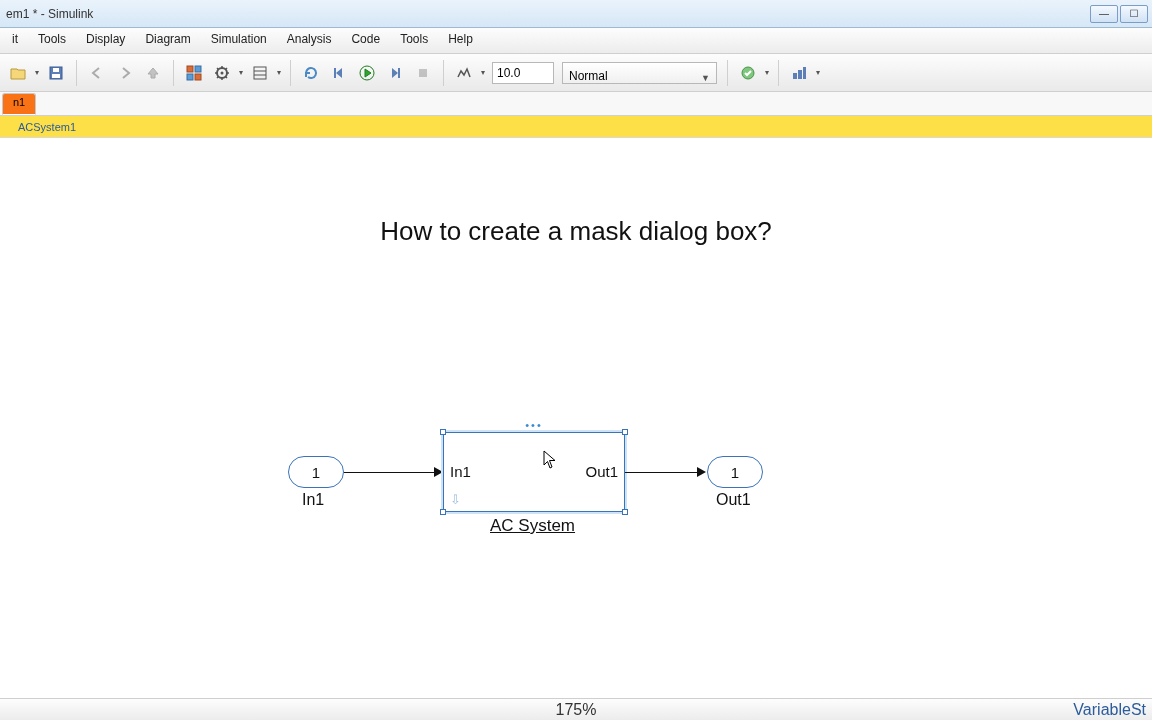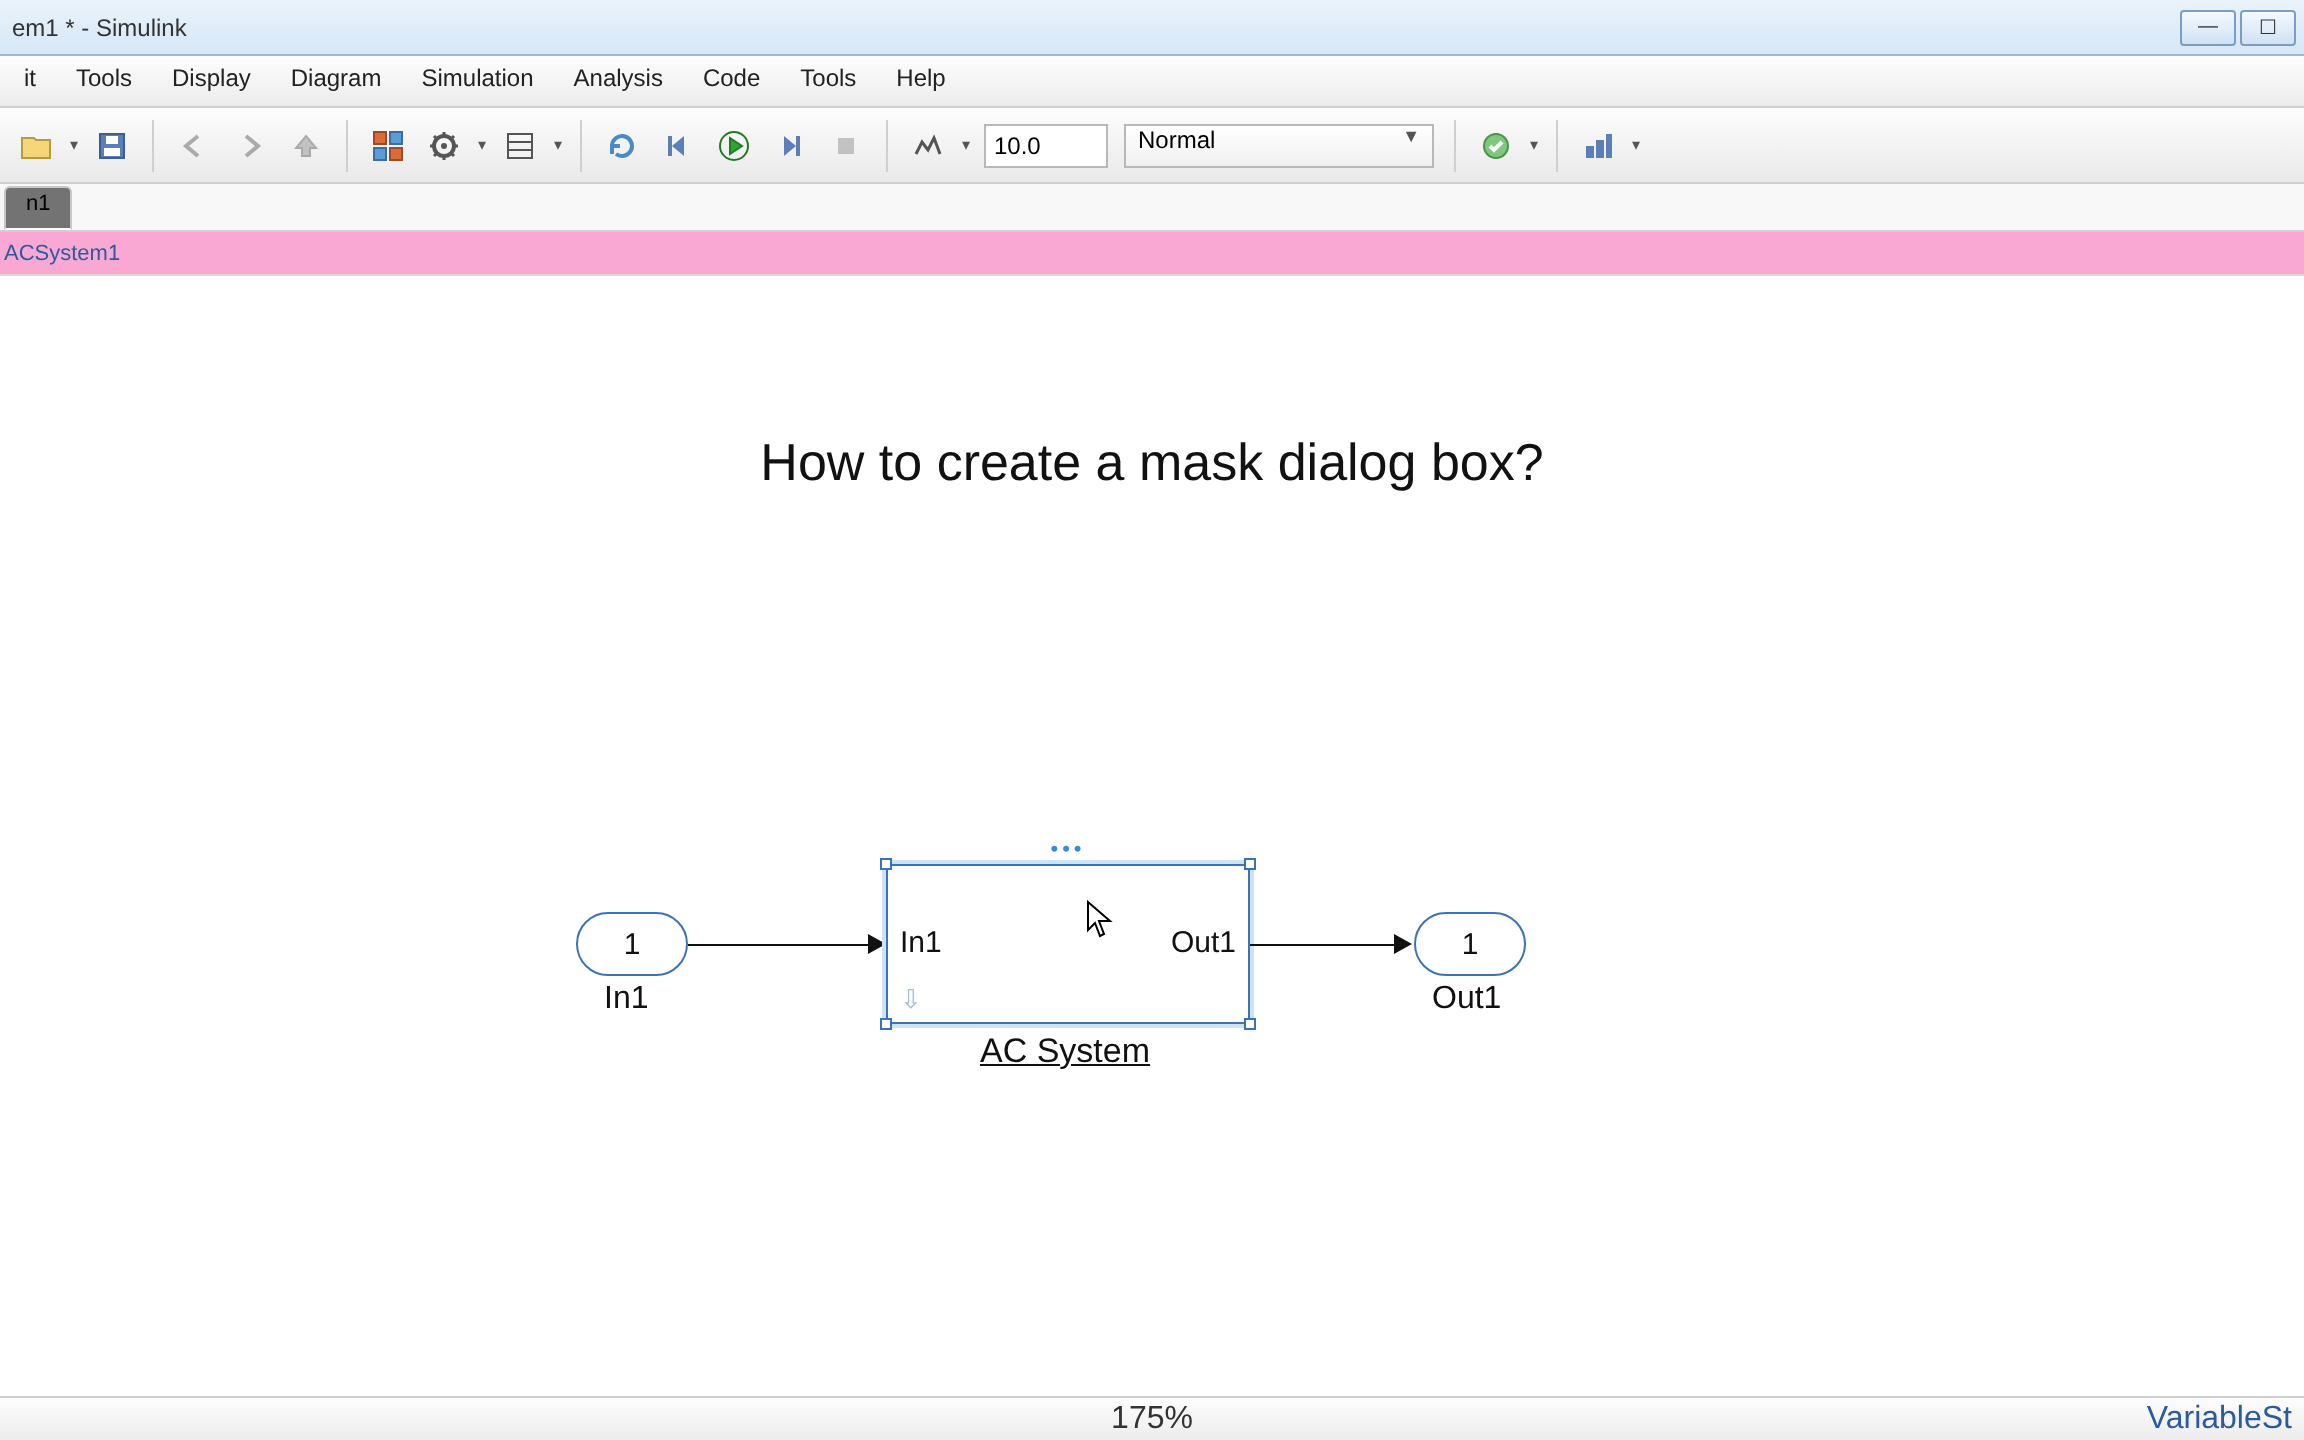--- a/index.html
+++ b/index.html
@@ -23,7 +23,7 @@
 .dropdown-caret { width: 10px; display: flex; align-items: center; justify-content: center; font-size: 8px; color: #555; }
 .tgroup { display: flex; align-items: center; }
 .timeinput { width: 62px; height: 22px; border: 1px solid #b8b8b8; background: #fff; padding: 0 4px; font-size: 12px; margin: 0 4px; }
-.modeselect { width: 155px; height: 22px; border: 1px solid #b8b8b8; background: linear-gradient(#fff,#f0f0f0); padding: 0 6px; font-size: 12px; display: flex; align-items: flex-start; justify-content: space-between; margin: 0 4px; }
+.modeselect { width: 155px; height: 22px; border: 1px solid #b8b8b8; background: linear-gradient(#fff,#f0f0f0); padding: 0 6px; font-size: 12px; display: flex; align-items: flex-end; justify-content: space-between; margin: 0 4px; }
 .play svg { fill: #2da82d; stroke: #1f7d1f; }
 .disabled { opacity: .45; }
 

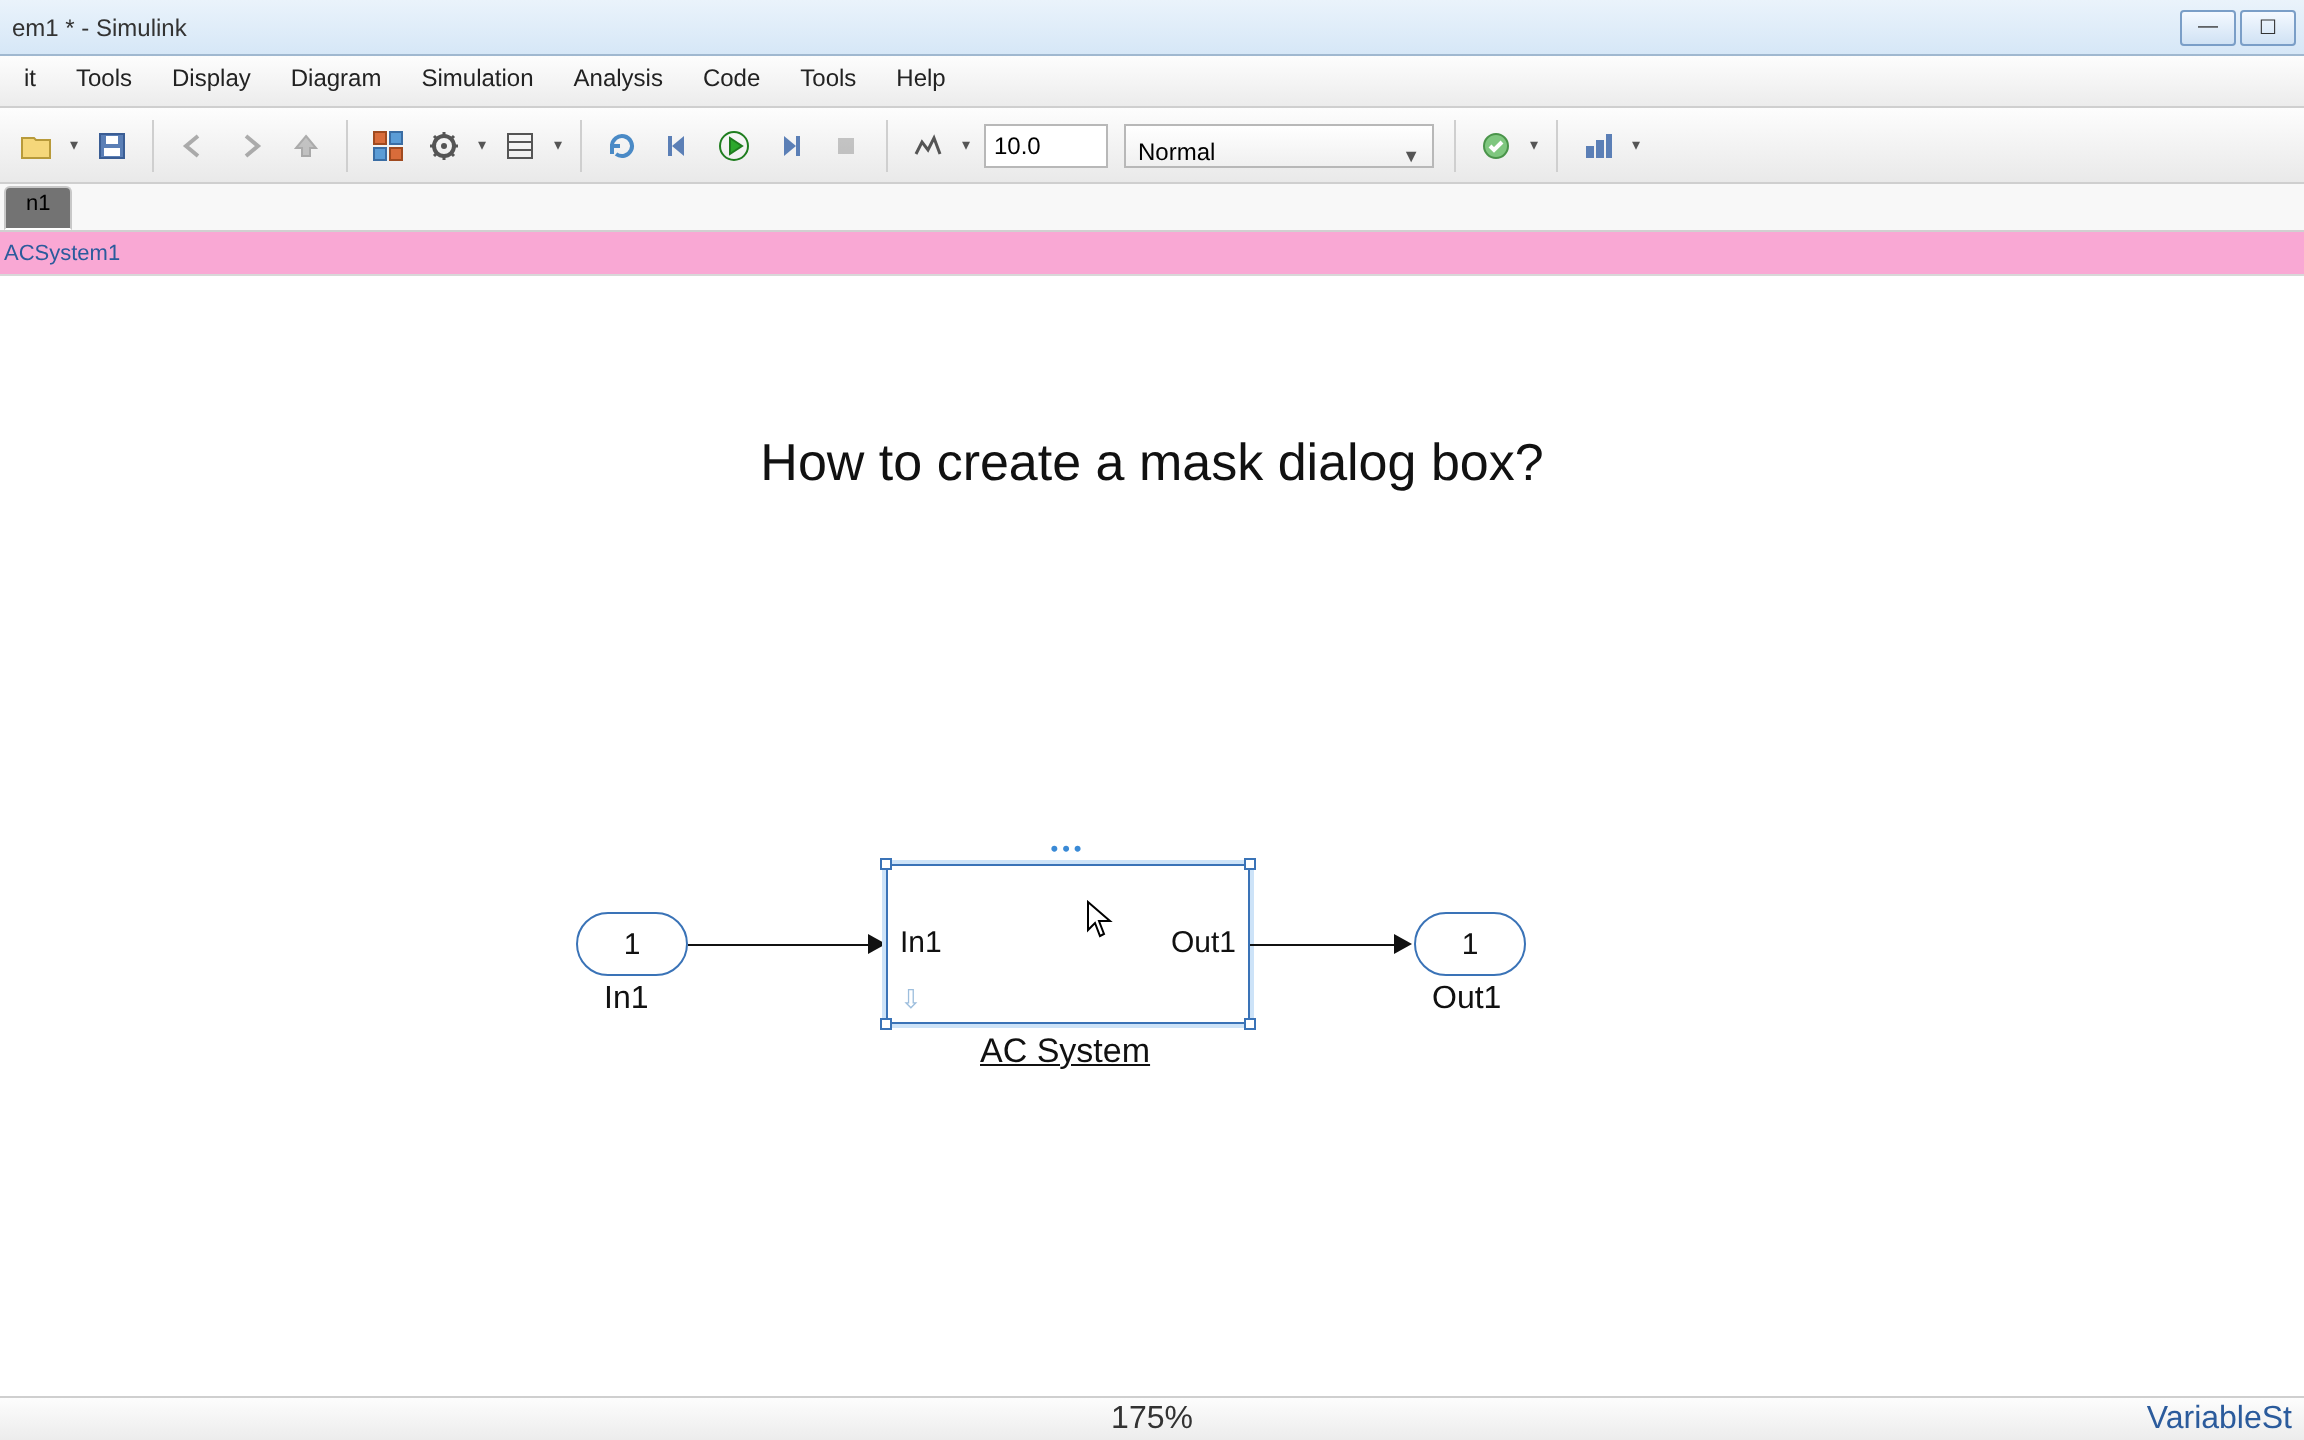--- a/index.html
+++ b/index.html
@@ -29,7 +29,7 @@
 
 
 .tabstrip { height: 24px; background: #f8f8f8; border-bottom: 1px solid #d0d0d0; display: flex; align-items: flex-end; padding-left: 2px; }
-.tab { height: 22px; border: 1px solid #c8c8c8; border-bottom: 1px solid #fff; background: #737373; padding: 2px 10px; font-size: 11px; border-radius: 3px 3px 0 0; }
+.tab { height: 22px; border: 1px solid #c8c8c8; border-bottom: 1px solid #fff; background: #f97316; padding: 2px 10px; font-size: 11px; border-radius: 3px 3px 0 0; }
 
 
 .breadcrumb { height: 22px; background: #f9a8d4; border-bottom: 1px solid #d8d8d8; display: flex; align-items: center; padding: 0 2px; font-size: 11px; color: #2b5b9c; }

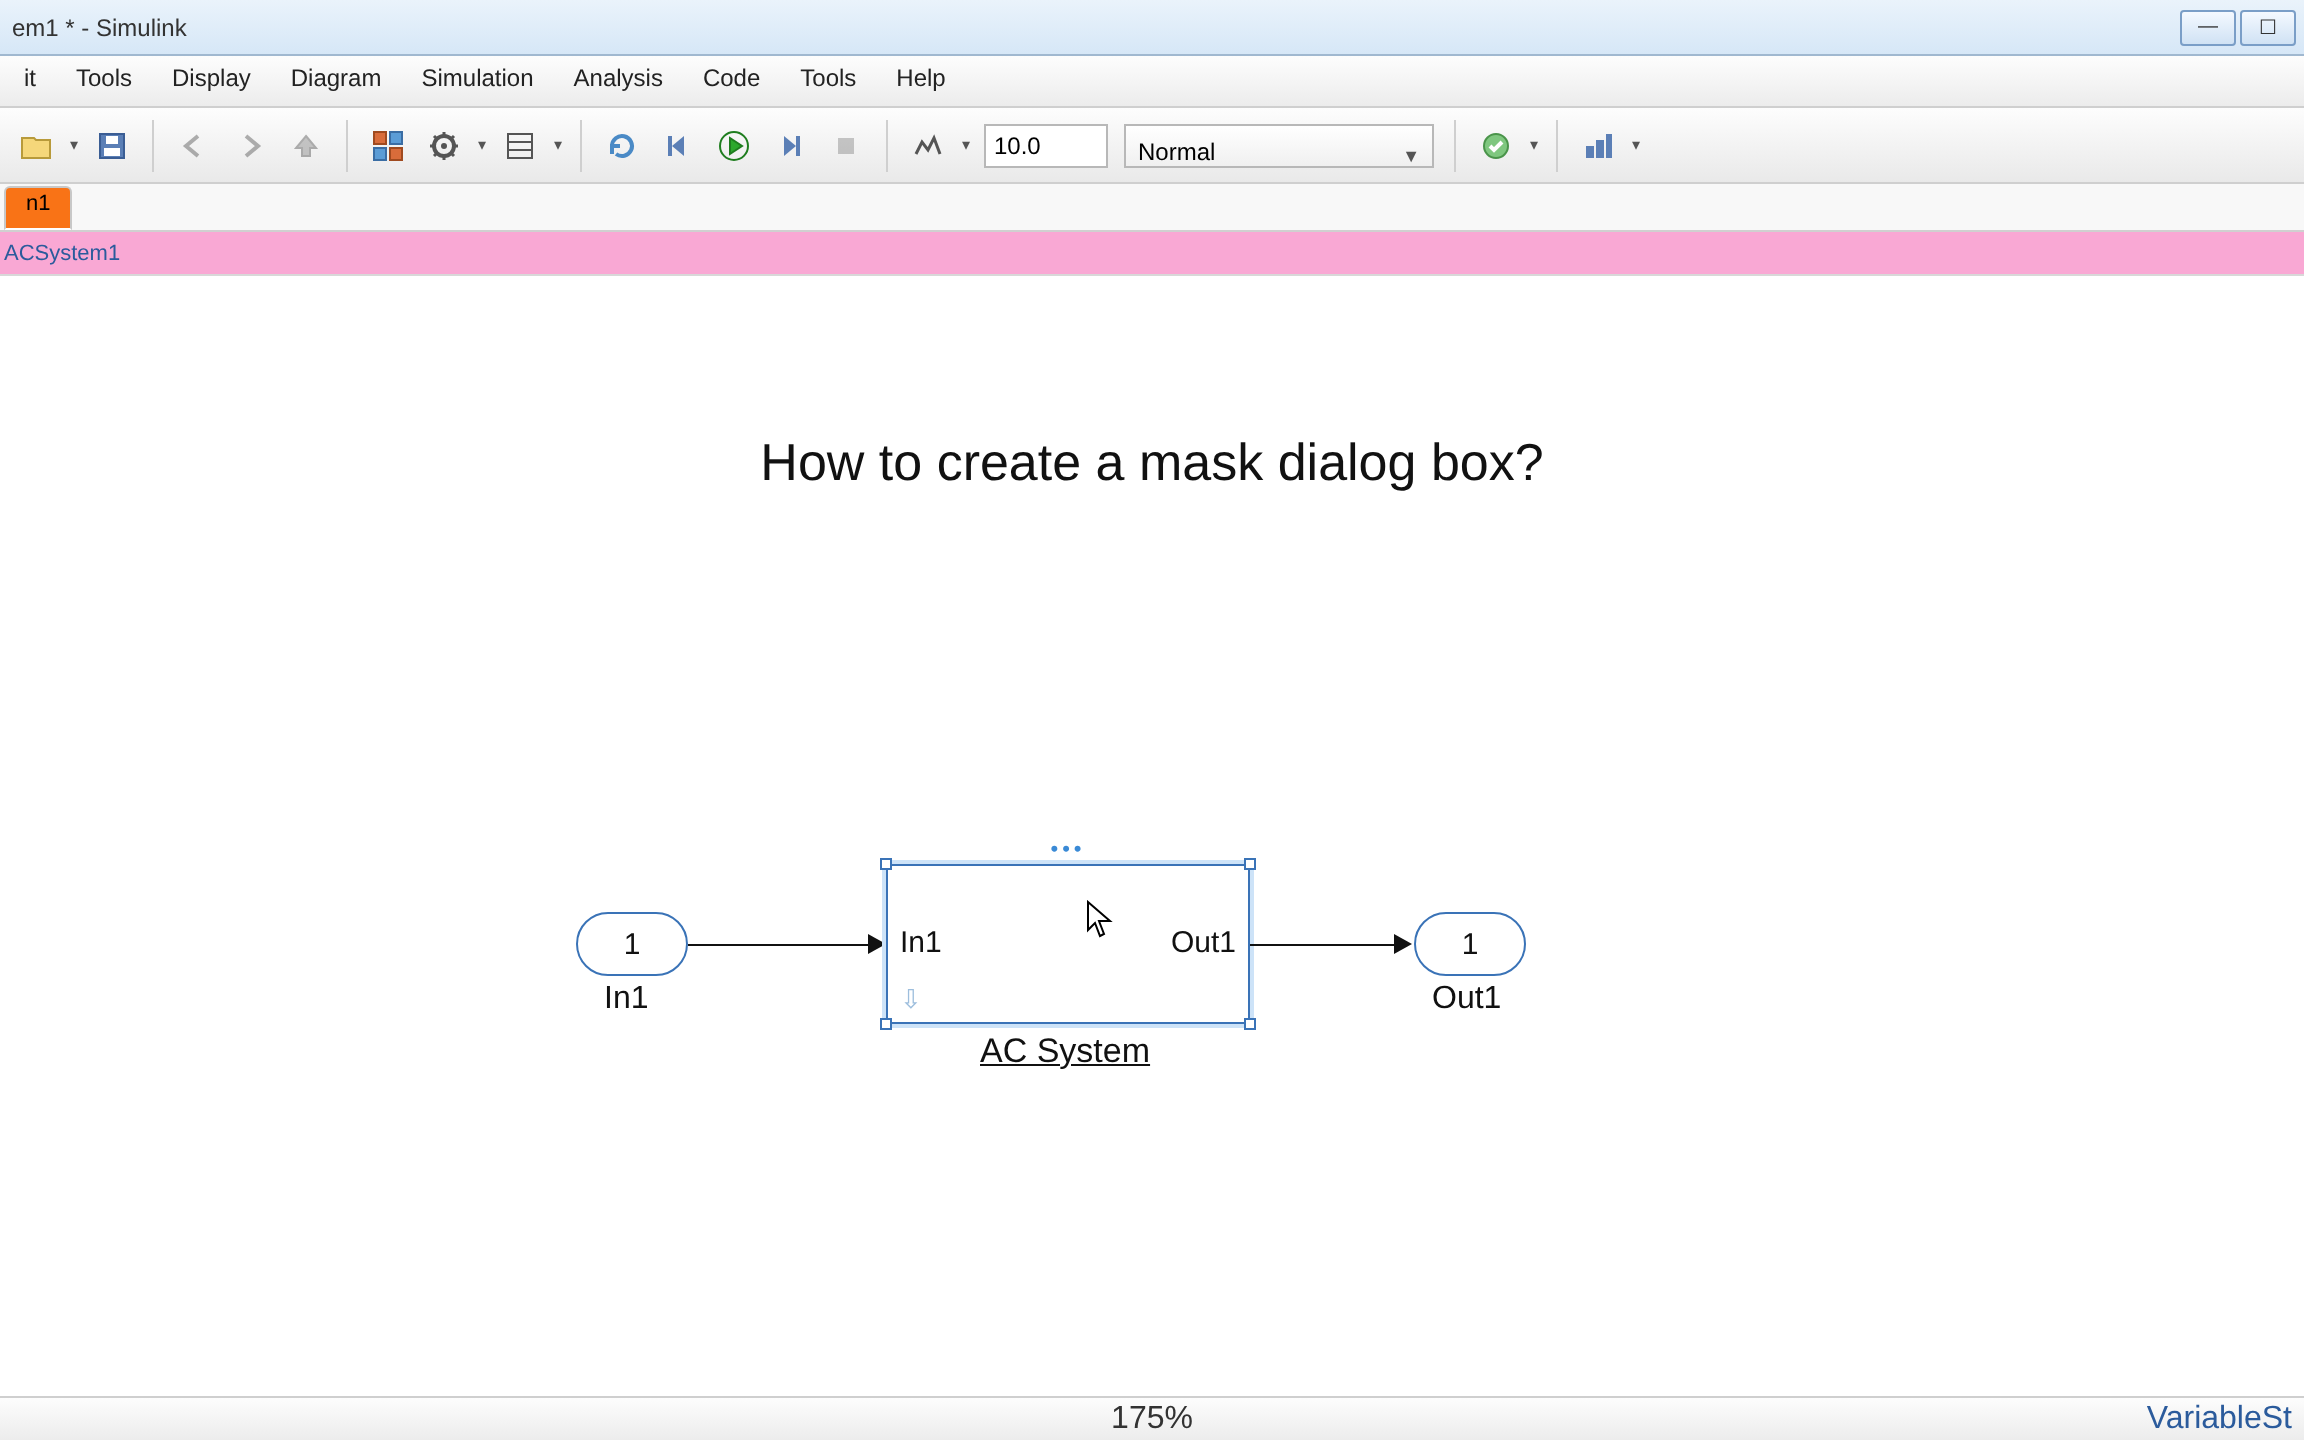--- a/index.html
+++ b/index.html
@@ -32,7 +32,7 @@
 .tab { height: 22px; border: 1px solid #c8c8c8; border-bottom: 1px solid #fff; background: #f97316; padding: 2px 10px; font-size: 11px; border-radius: 3px 3px 0 0; }
 
 
-.breadcrumb { height: 22px; background: #f9a8d4; border-bottom: 1px solid #d8d8d8; display: flex; align-items: center; padding: 0 2px; font-size: 11px; color: #2b5b9c; }
+.breadcrumb { height: 22px; background: #fde047; border-bottom: 1px solid #d8d8d8; display: flex; align-items: center; padding: 0 18px; font-size: 11px; color: #2b5b9c; }
 
 
 .canvas { position: relative; width: 100%; height: 556px; background: #fff; }

